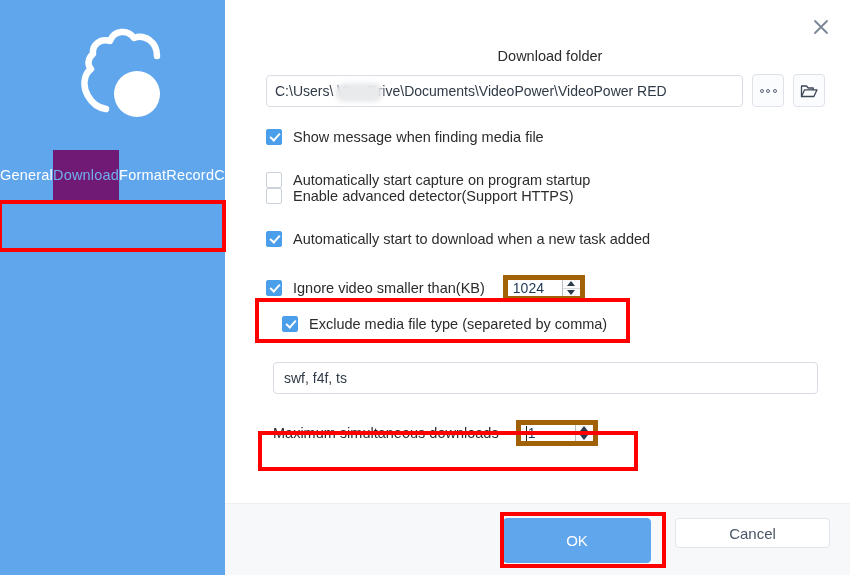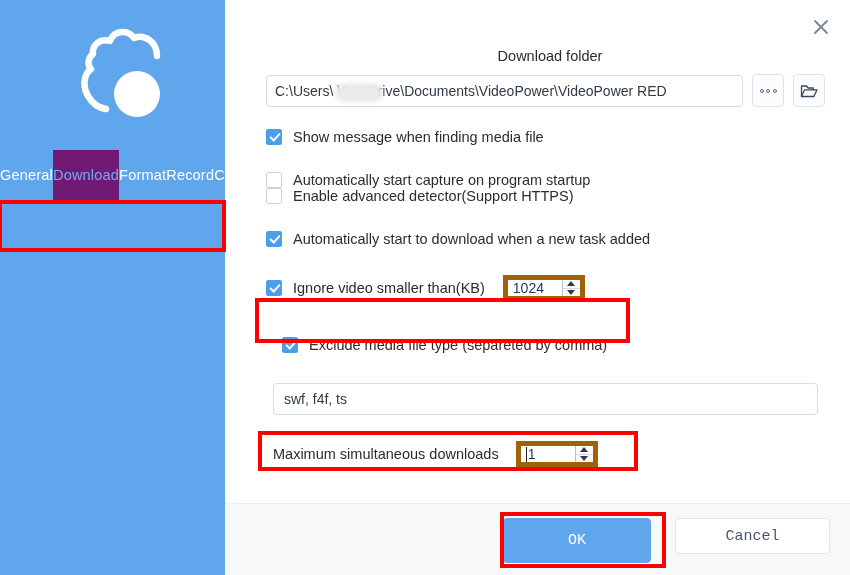--- a/index.html
+++ b/index.html
@@ -397,7 +397,7 @@
         </span>
       </div>
 
-      <div class="cb-row" style="margin-top:36px;padding-left:16px;">
+      <div class="cb-row" style="margin-top:15px;padding-left:16px;">
         <span class="cb on"></span>
         <span class="cb-label">Exclude media file type (separeted by comma)</span>
       </div>

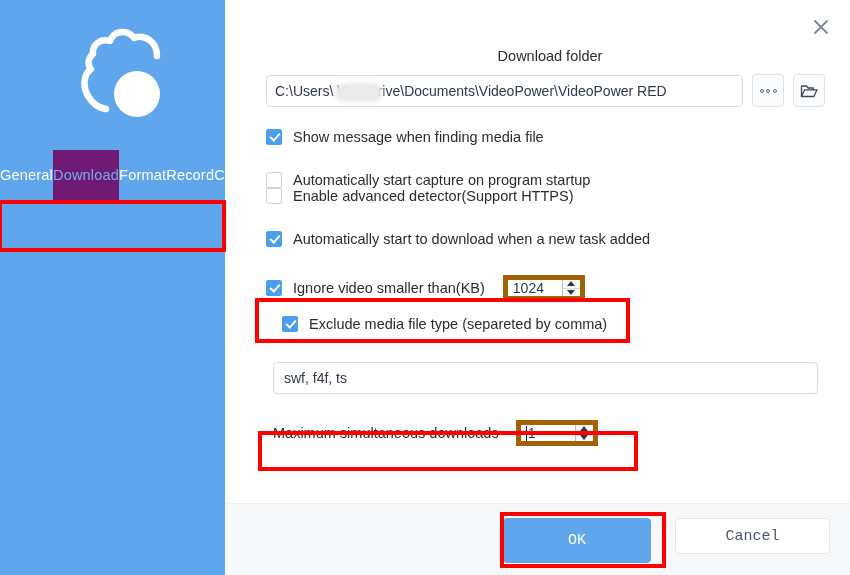--- a/index.html
+++ b/index.html
@@ -264,7 +264,6 @@
     height: 72px;
     background: #f7f8f9;
     border-top: 1px solid #efefef;
-    font-family: Liberation Mono, monospace;
   }
   .btn {
     position: absolute;

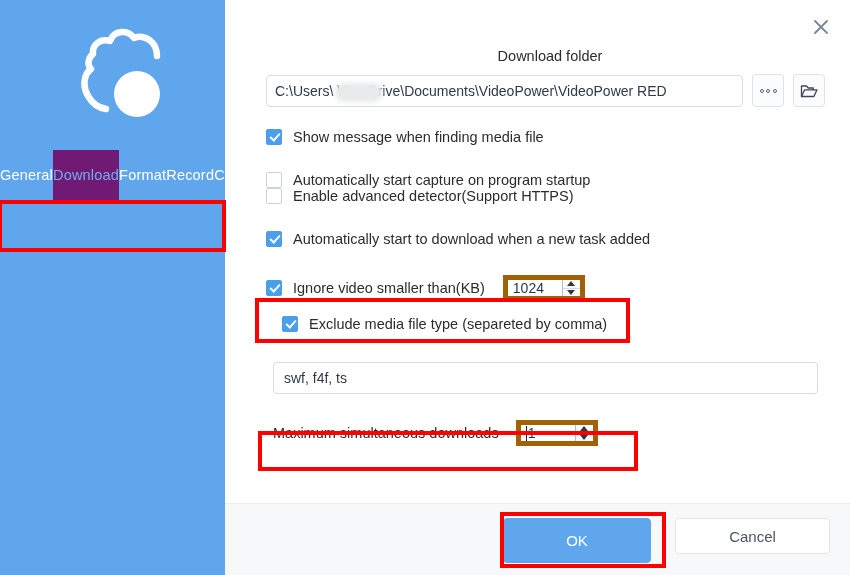--- a/index.html
+++ b/index.html
@@ -288,7 +288,7 @@
     left: 450px;
     top: 14px;
     width: 155px;
-    height: 36px;
+    height: 30px;
     background: #ffffff;
     color: #4a5568;
     border: 1px solid #e3e6ea;

